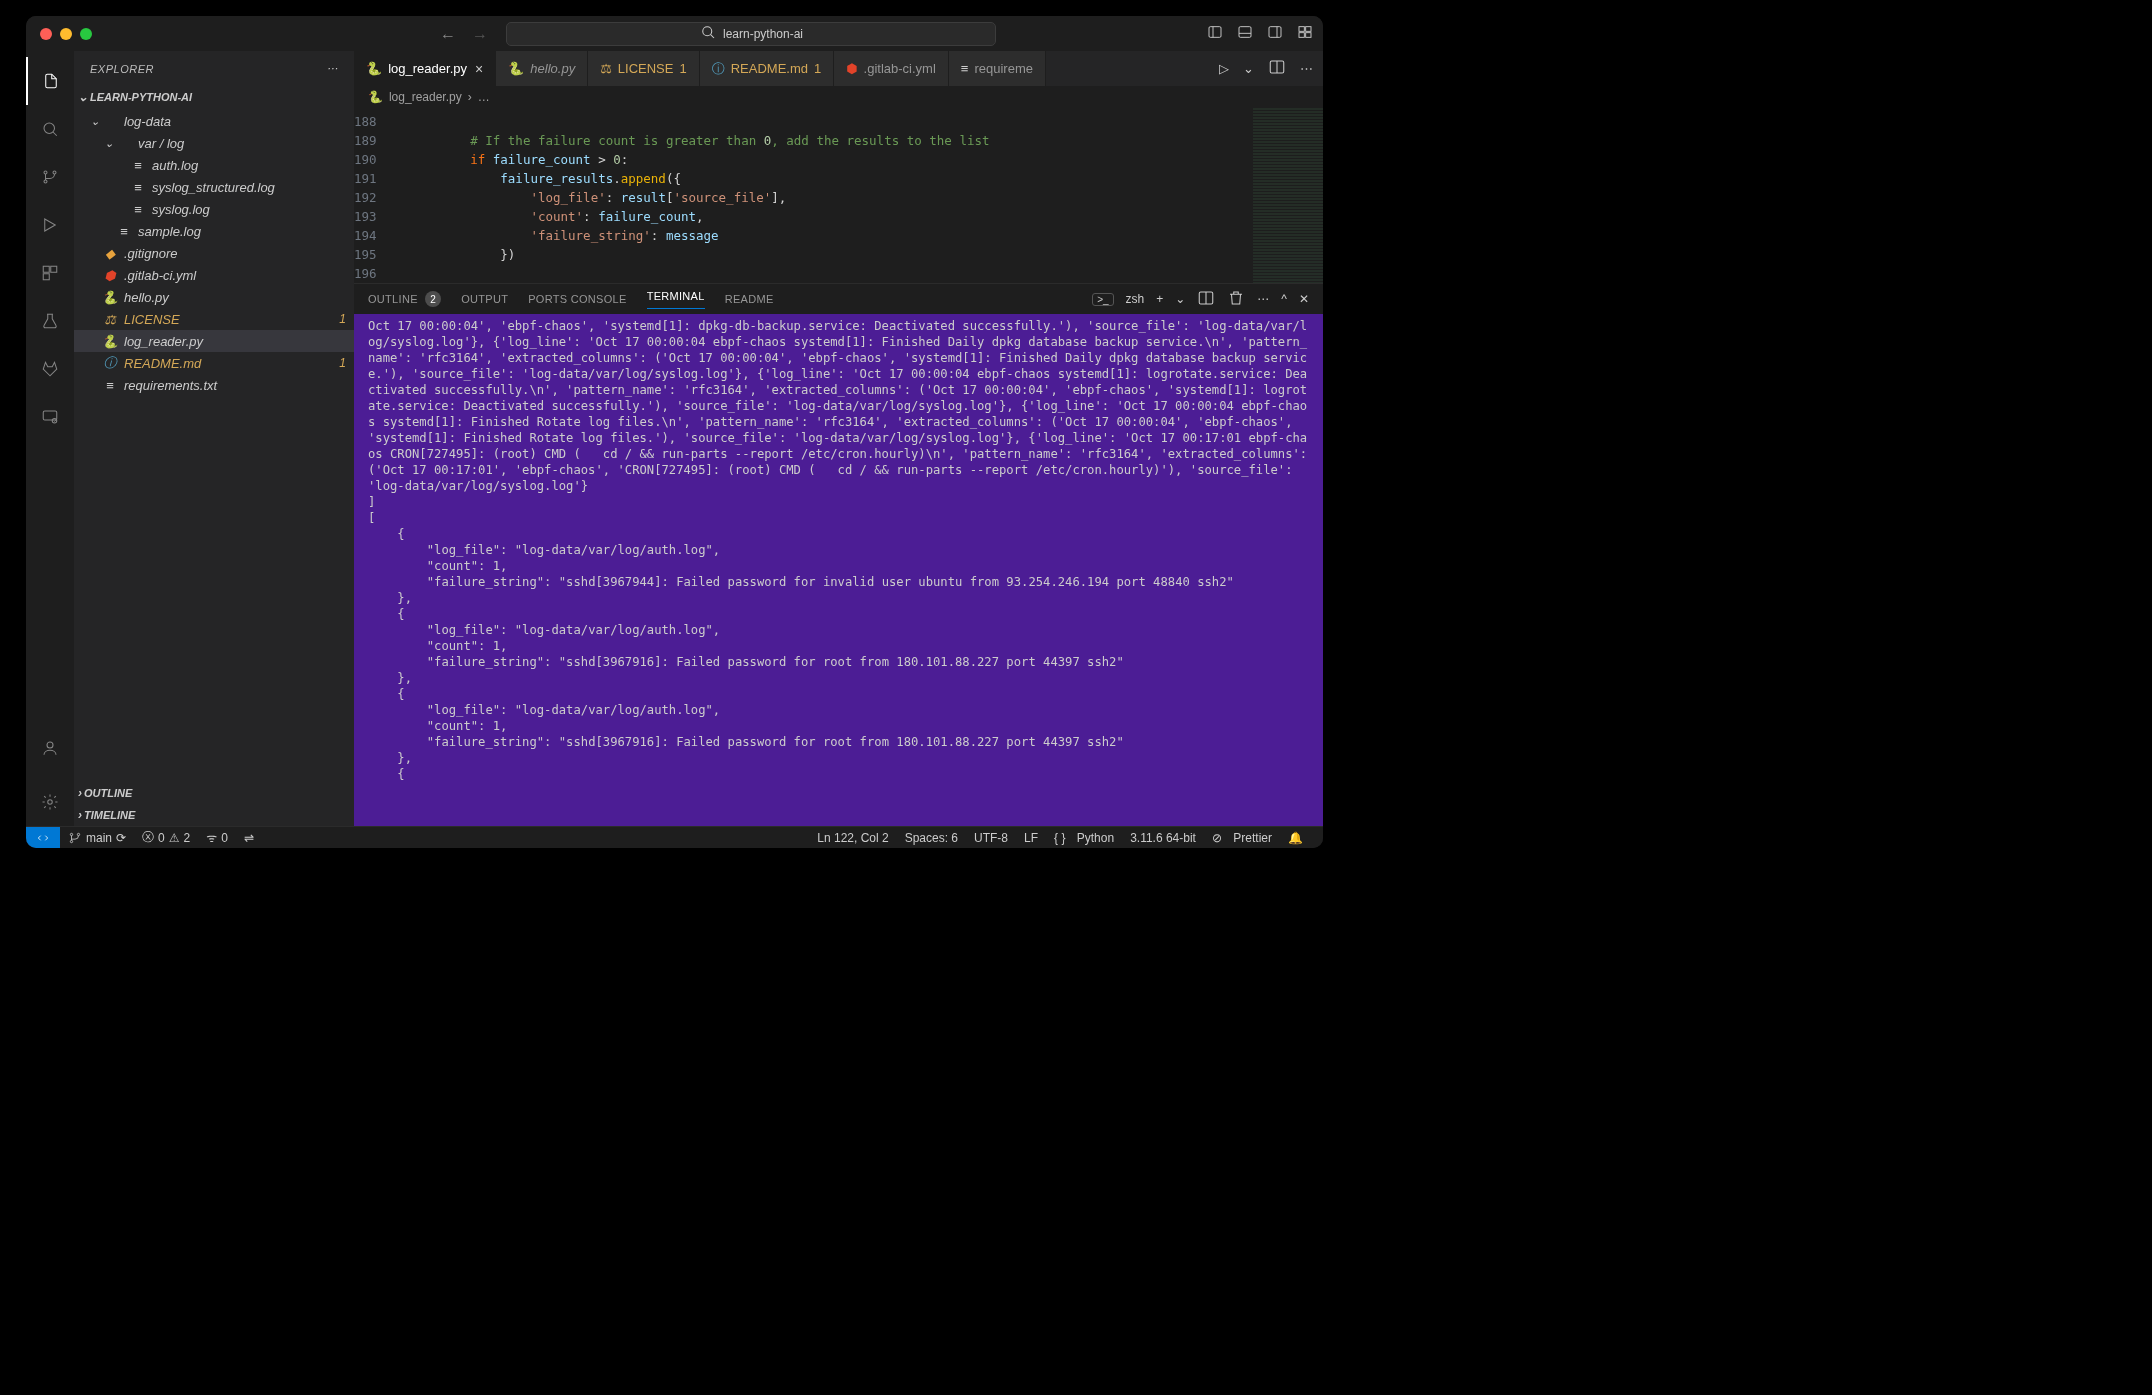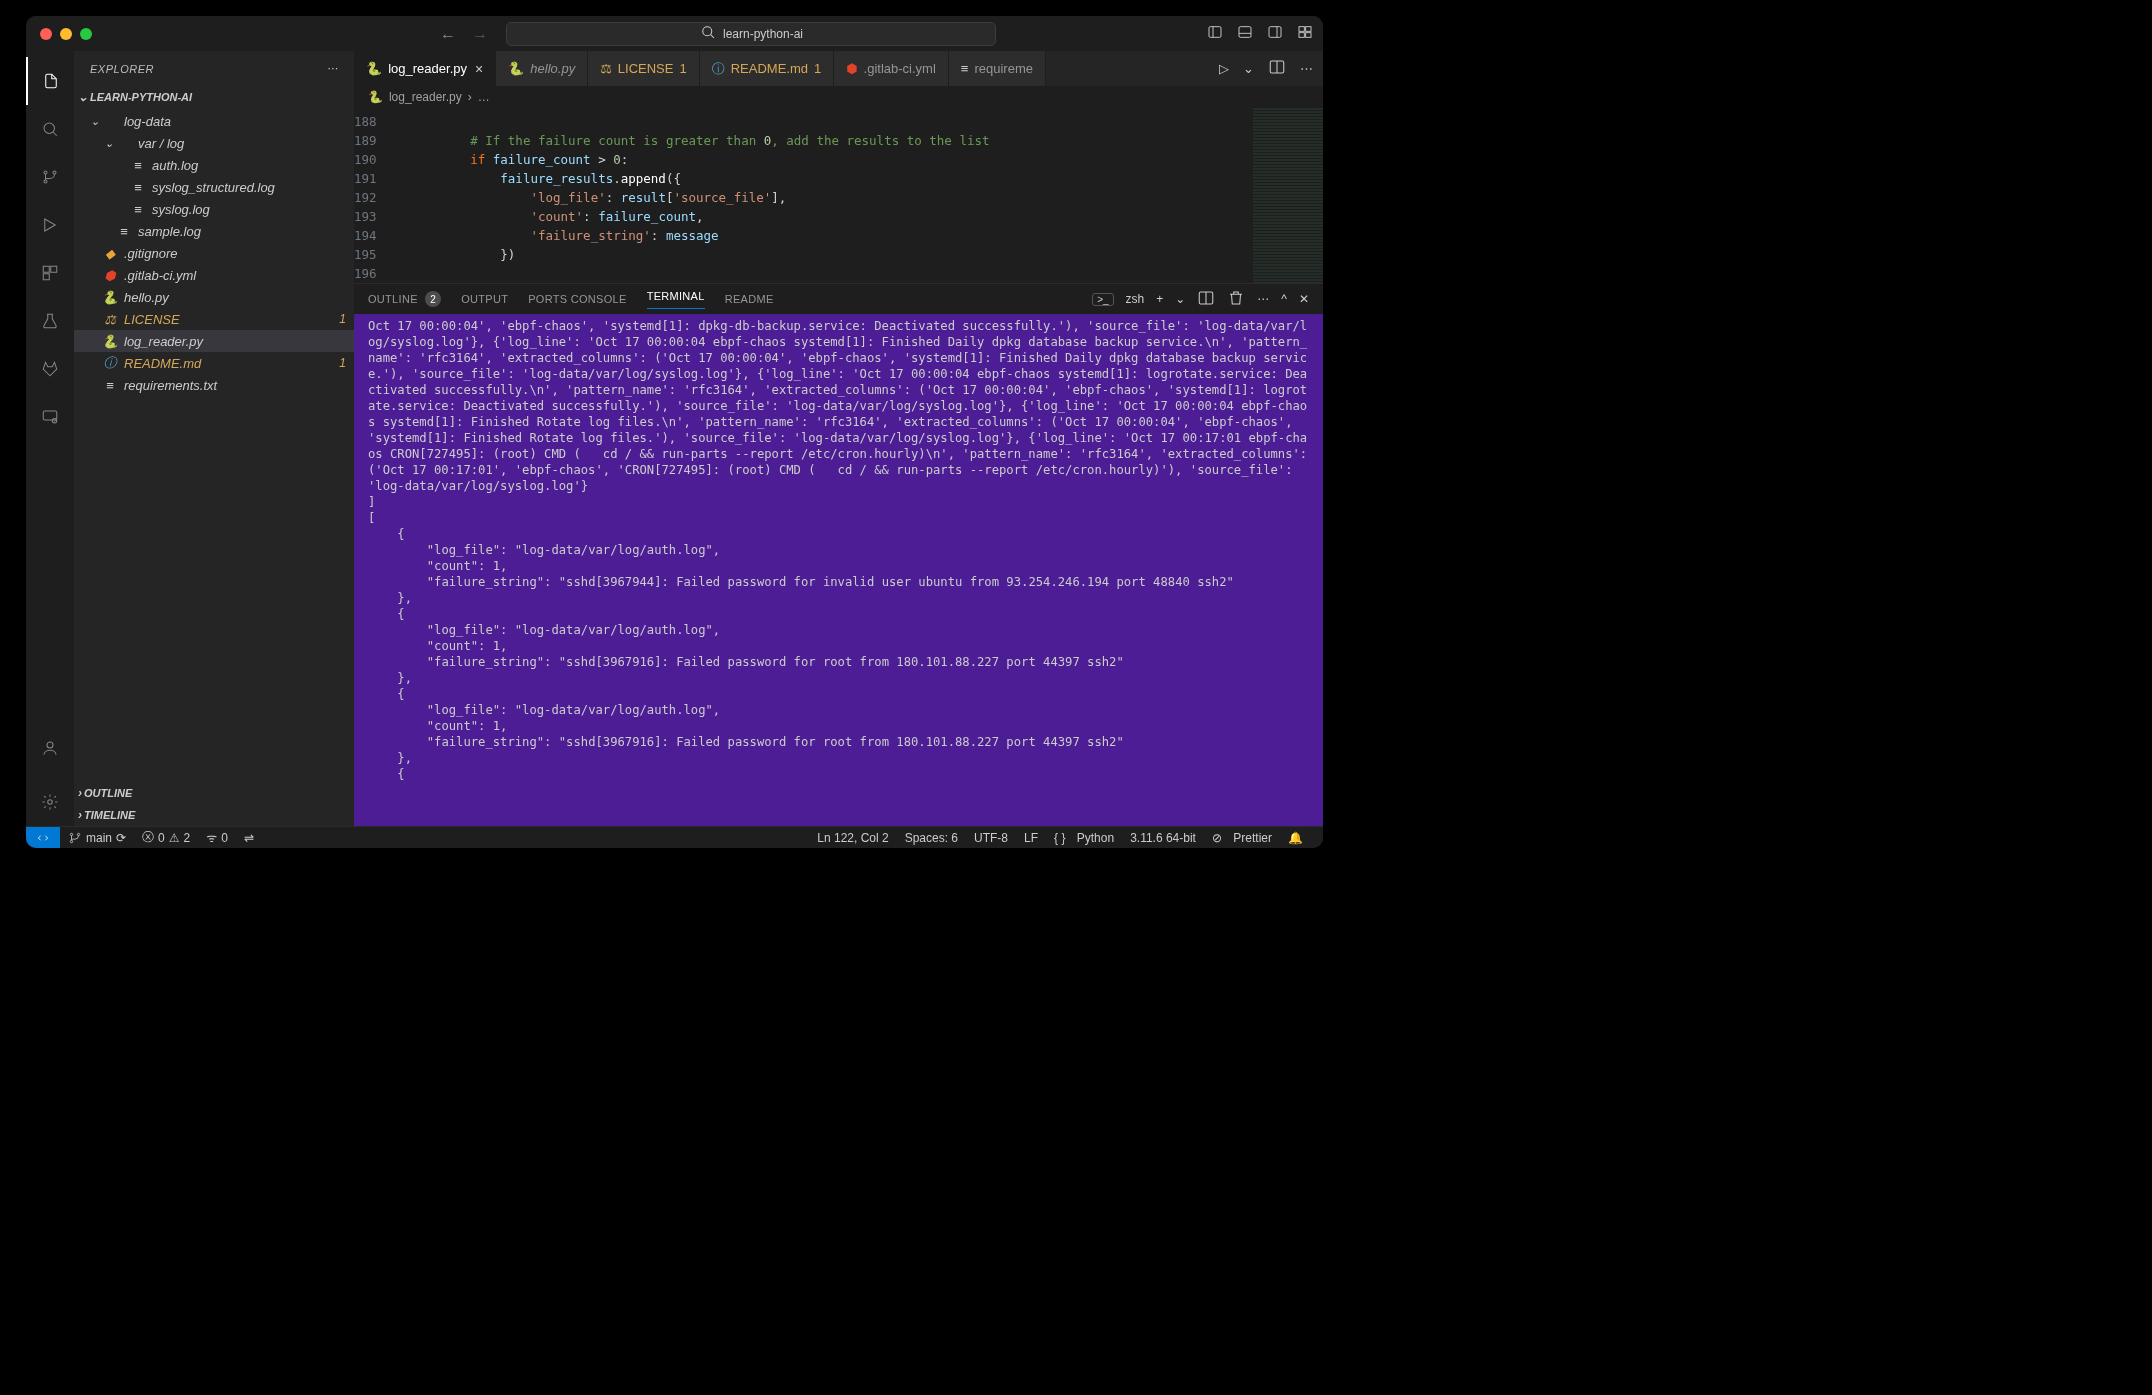--- a/index.html
+++ b/index.html
@@ -145,7 +145,7 @@
     background-size: 100% 3px;
     opacity:.55;
   }
-  .kw{color:#f97316;} .fn{color:#ffffff;} .str{color:#ce9178;}
+  .kw{color:#f97316;} .fn{color:#eab308;} .str{color:#ce9178;}
   .num{color:#b5cea8;} .cm{color:#6a9955;} .id{color:#9cdcfe;}
 
   .panel{

